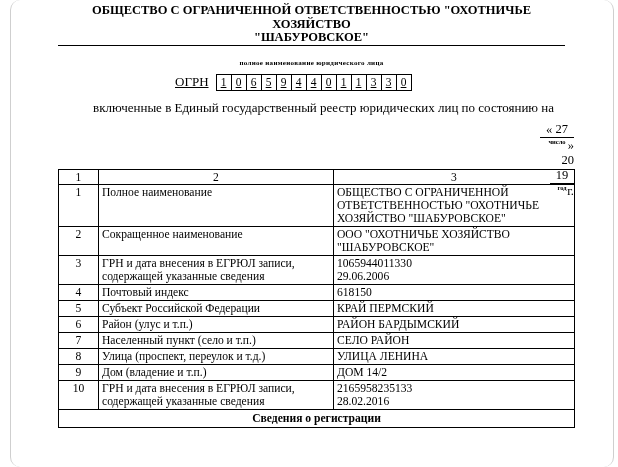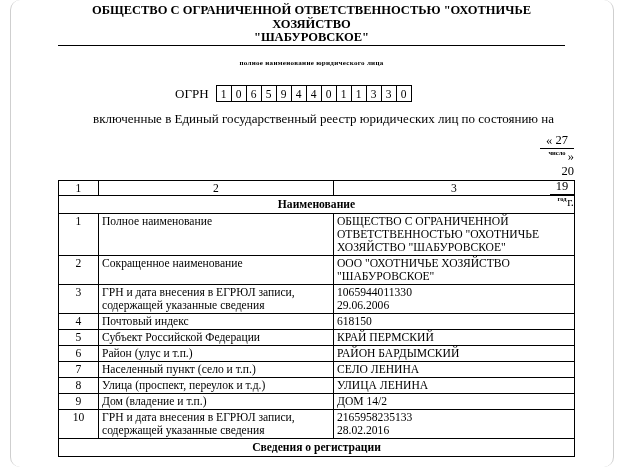--- a/index.html
+++ b/index.html
@@ -42,11 +42,12 @@
     margin-top: 13px;
   }
   .ogrn-row {
-    margin-top: 18px;
+    margin-top: 7px;
     margin-left: 117px;
     display: flex;
-    align-items: center;
+    align-items: flex-start;
     height: 18px;
+    text-decoration: underline;
   }
   .ogrn-label { font-size: 13px; margin-right: 7px; }
   .ogrn-boxes { display: flex; }

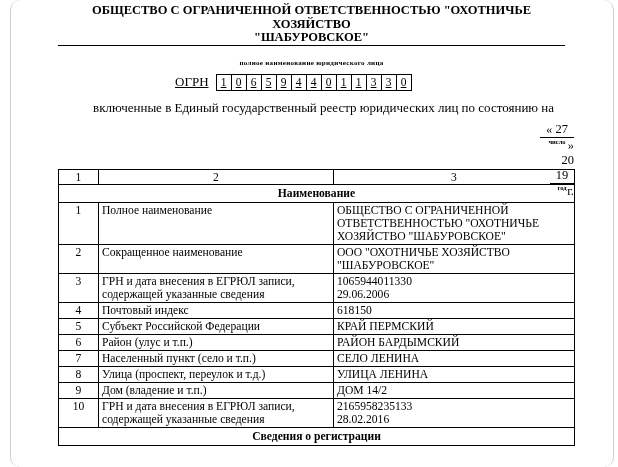--- a/index.html
+++ b/index.html
@@ -171,9 +171,6 @@
       <td class="c-num">2</td>
       <td class="c-num">3</td>
     </tr>
-    <tr class="section">
-      <td colspan="3">Наименование</td>
-    </tr>
     <tr>
       <td class="c-num">1</td>
       <td class="c-label">Полное наименование</td>

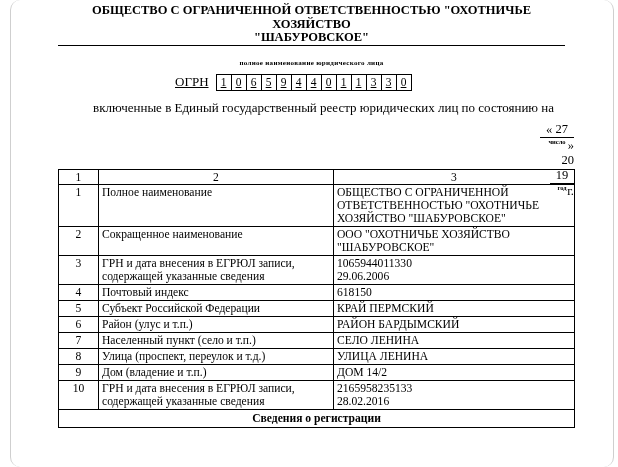--- a/index.html
+++ b/index.html
@@ -206,7 +206,7 @@
     <tr>
       <td class="c-num">7</td>
       <td class="c-label">Населенный пункт (село и т.п.)</td>
-      <td class="c-val">СЕЛО ЛЕНИНА</td>
+      <td class="c-val">СЕЛО РАЙОН</td>
     </tr>
     <tr>
       <td class="c-num">8</td>

